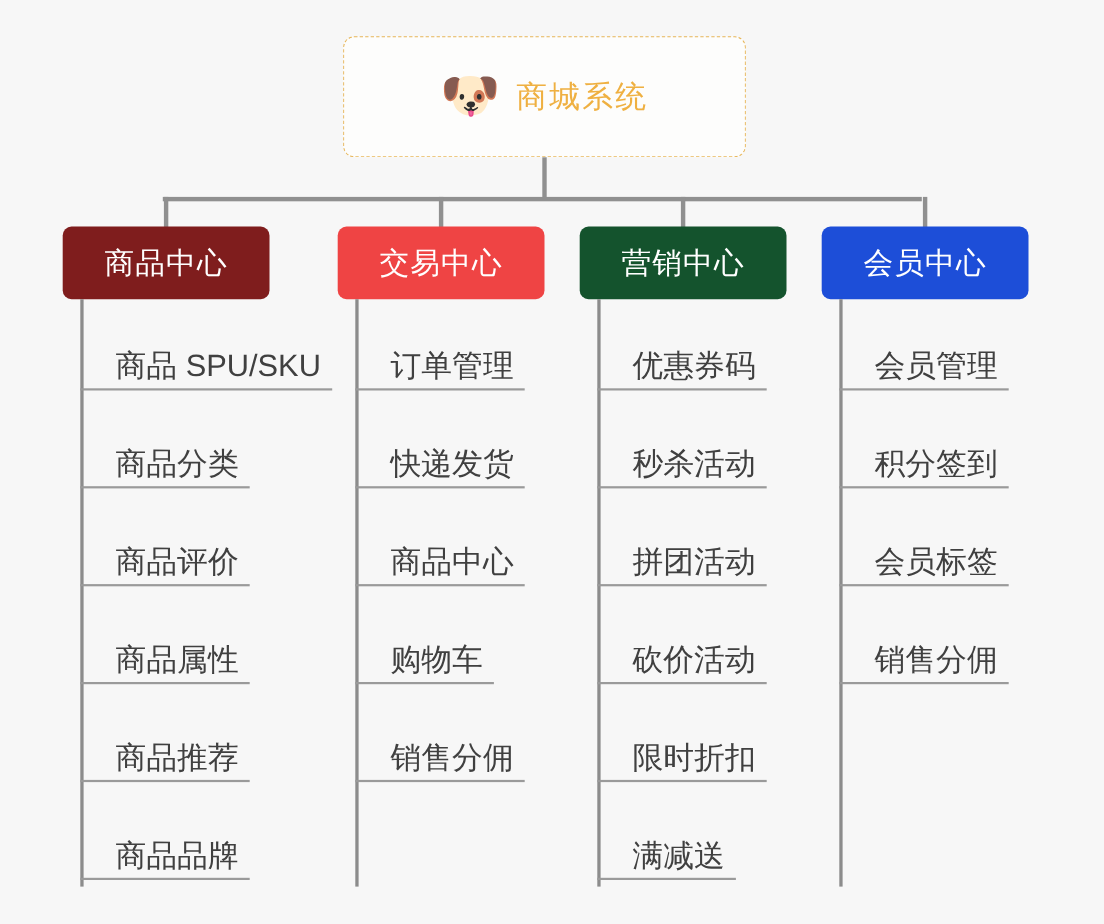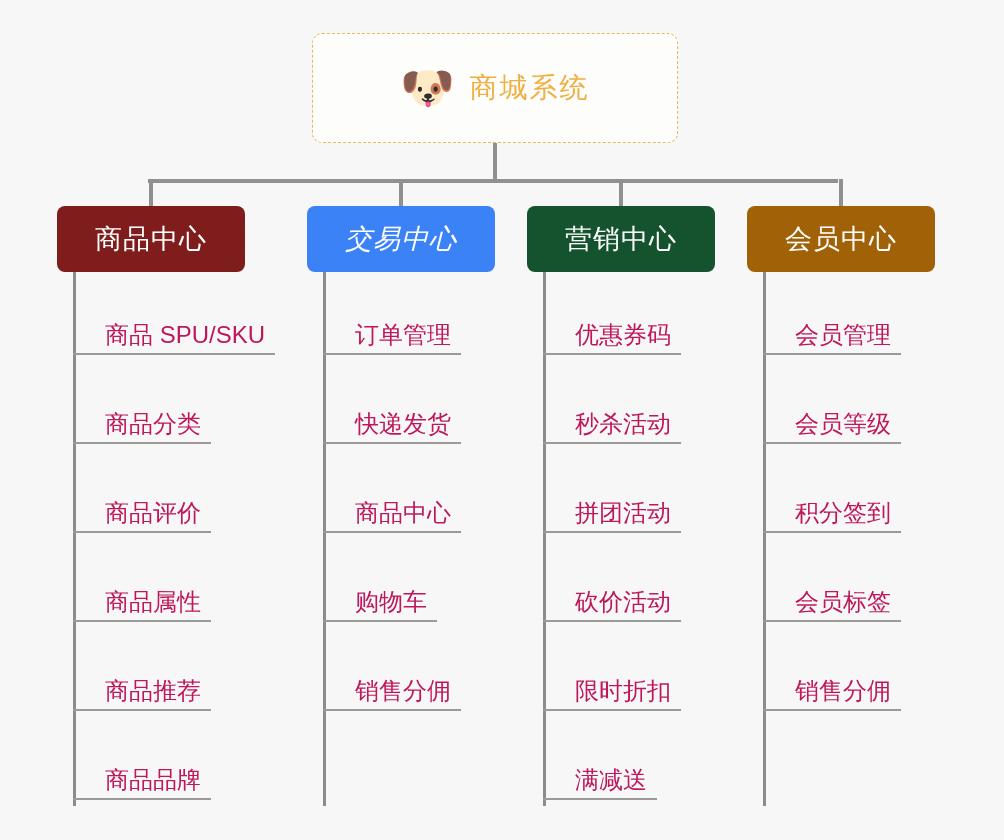--- a/index.html
+++ b/index.html
@@ -172,7 +172,7 @@
         </div>
       </div>
       <div class="column" style="left: 307px;">
-        <div class="cat-box" style="background: #3b82f6; font-style: italic;">
+        <div class="cat-box" style="background: #ef4444;">
           <span>交易中心</span>
         </div>
         <div class="leaves">

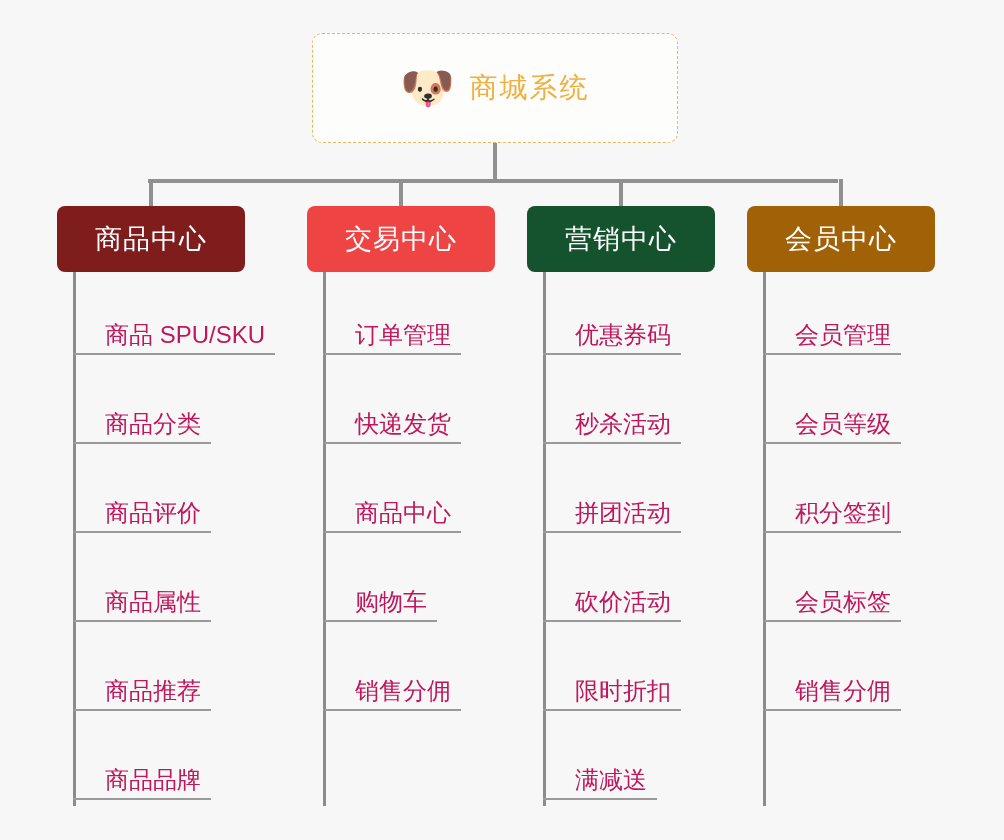--- a/index.html
+++ b/index.html
@@ -221,7 +221,7 @@
         </div>
       </div>
       <div class="column" style="left: 747px;">
-        <div class="cat-box" style="background: #a16207;">
+        <div class="cat-box" style="background: #1d4ed8;">
           <span>会员中心</span>
         </div>
         <div class="leaves">

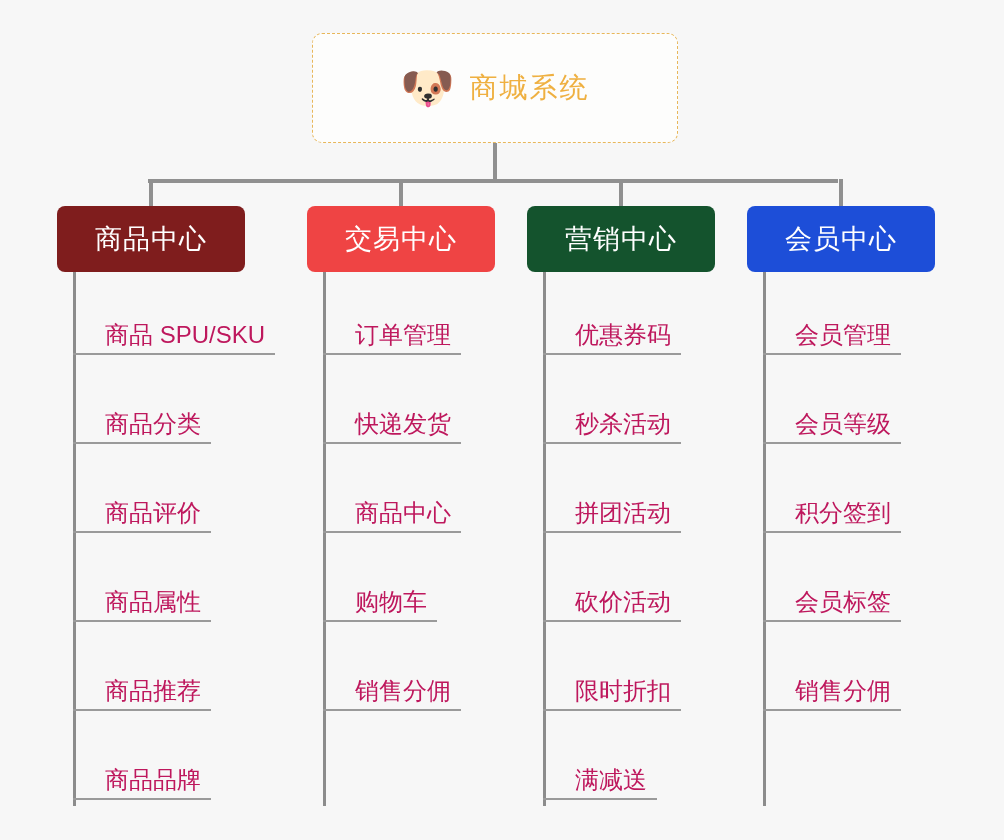--- a/index.html
+++ b/index.html
@@ -117,8 +117,8 @@
   .leaf-label {
     display: inline-block;
     padding: 0 10px 6px 32px;
-    font-size: 24px;
-    color: #be185d;
+    font-size: 28px;
+    color: #404040;
     line-height: 1;
     white-space: nowrap;
     border-bottom: 2px solid #9a9a9a;

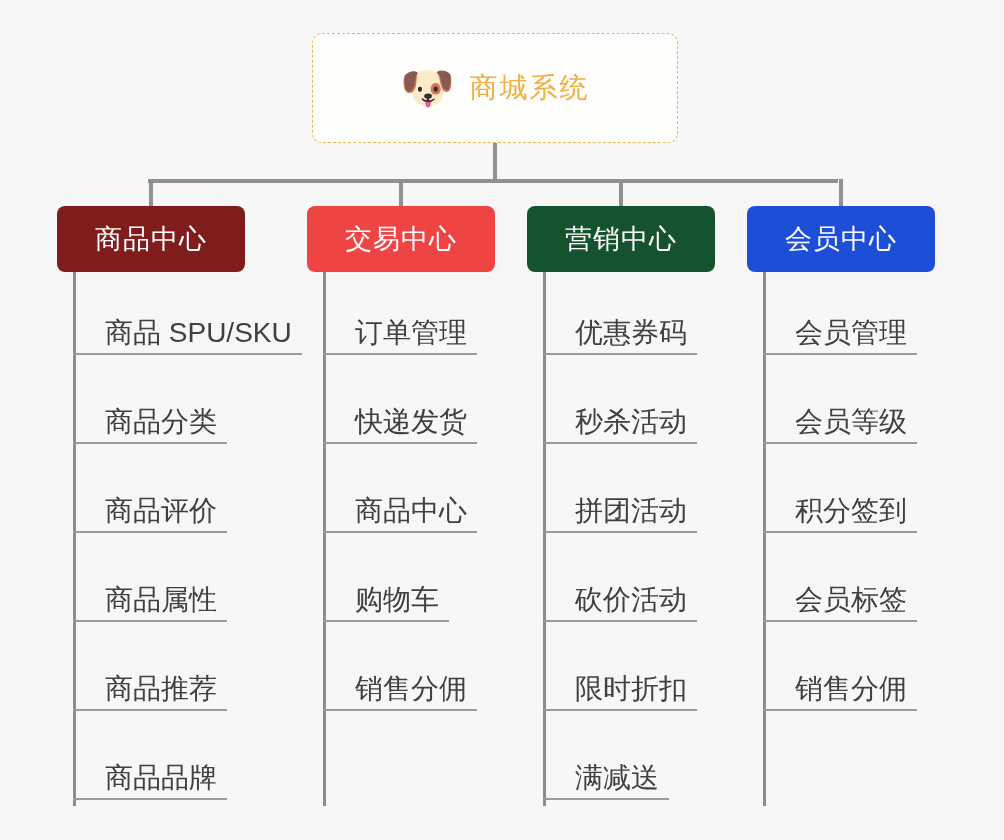--- a/index.html
+++ b/index.html
@@ -230,9 +230,6 @@
             <span class="leaf-label">会员管理</span>
           </div>
           <div class="leaf">
-            <span class="leaf-label">会员等级</span>
-          </div>
-          <div class="leaf">
             <span class="leaf-label">积分签到</span>
           </div>
           <div class="leaf">

